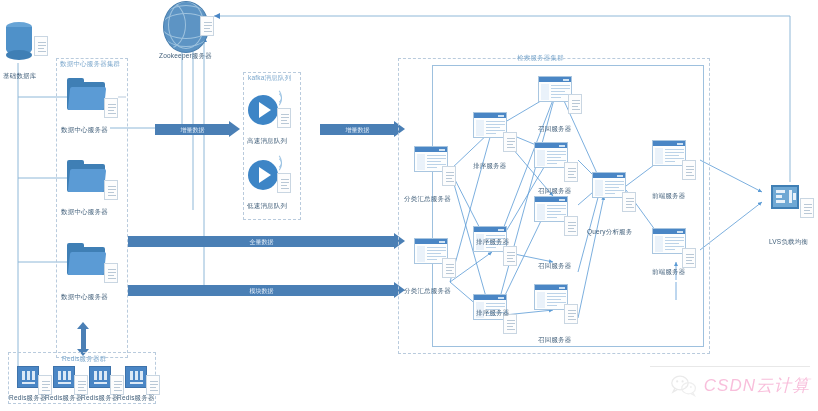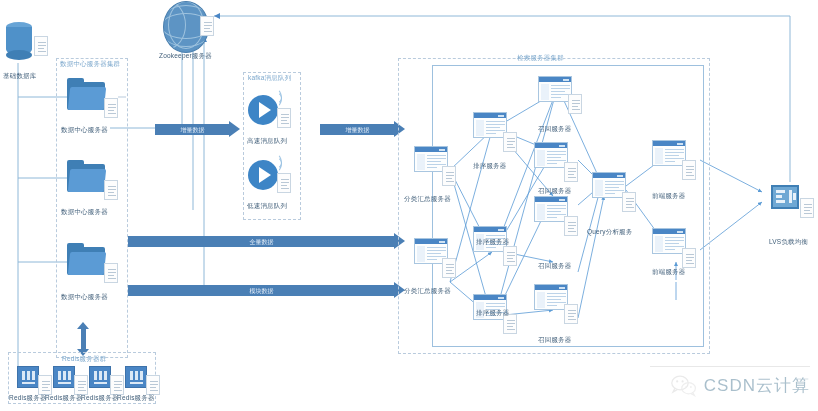--- a/index.html
+++ b/index.html
@@ -64,7 +64,7 @@
   .udarrow .d{position:absolute;left:0;bottom:0;width:0;height:0;border-top:7px solid #4a7fb5;border-left:6.5px solid transparent;border-right:6.5px solid transparent;}
   
   .wm{position:absolute;right:8px;bottom:14px;display:flex;align-items:center;gap:7px;opacity:.35;}
-  .wm .txt{font-size:17px;color:#0c4a6e;letter-spacing:1px;}
+  .wm .txt{font-size:17px;color:#ec4899;letter-spacing:1px;font-style:italic;}
   .wmbar{position:absolute;right:8px;bottom:44px;width:160px;height:1px;background:#d8d8d8;opacity:.6;}
 </style>
 </head>

